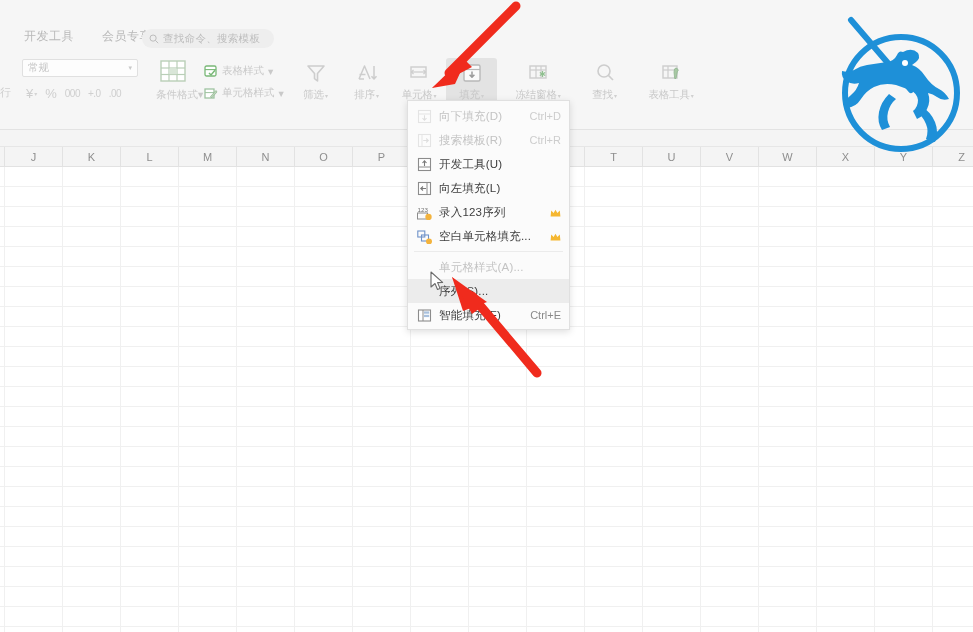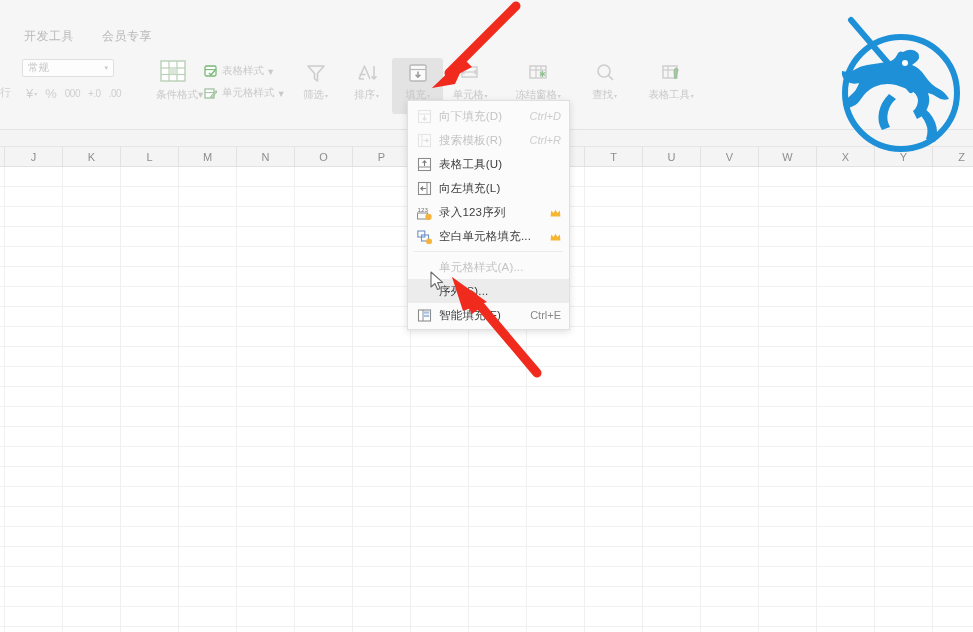--- a/index.html
+++ b/index.html
@@ -261,6 +261,15 @@
     <div class="topbar-tabs">
       <div class="tab-item">开发工具</div>
       <div class="tab-item">会员专享</div>
+    </div>
+    <div class="searchbox">
+      <span class="mag">
+        <svg width="10" height="10" viewBox="0 0 10 10">
+          <circle cx="4.1" cy="4.1" r="3.1" fill="none" stroke="#bdbdbd" stroke-width="1"></circle>
+          <line x1="6.4" y1="6.4" x2="9.2" y2="9.2" stroke="#bdbdbd" stroke-width="1"></line>
+        </svg>
+      </span>
+      <span class="search-text">查找命令、搜索模板</span>
     </div>
   </div>
 

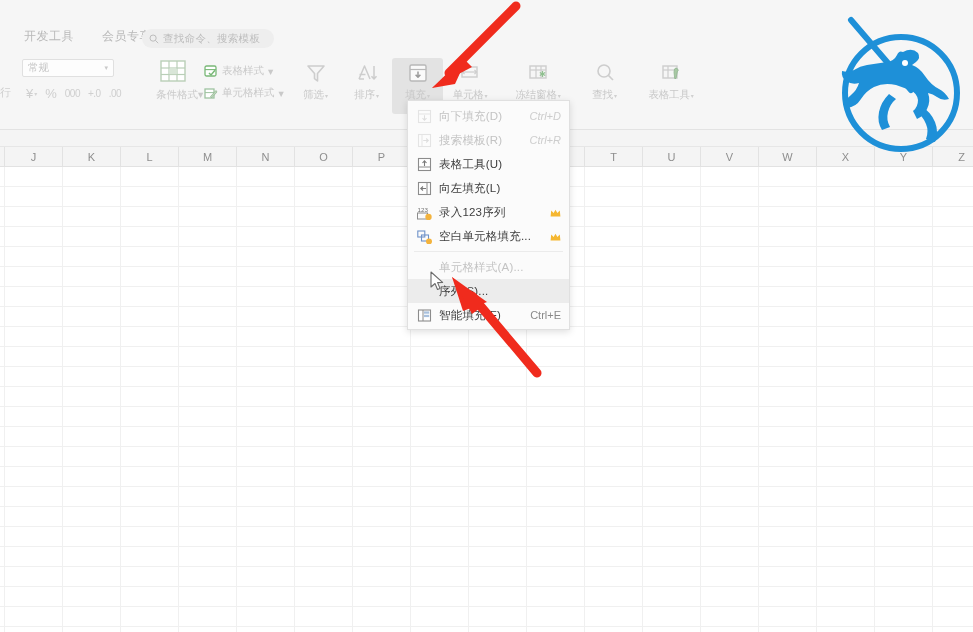--- a/index.html
+++ b/index.html
@@ -70,7 +70,7 @@
   }
   .numfmt-select {
     position: absolute; left: 22px; top: 7px;
-    width: 92px; height: 18px;
+    width: 116px; height: 18px;
     background: #fdfdfd;
     border: 1px solid #e0e0e0;
     border-radius: 2px;

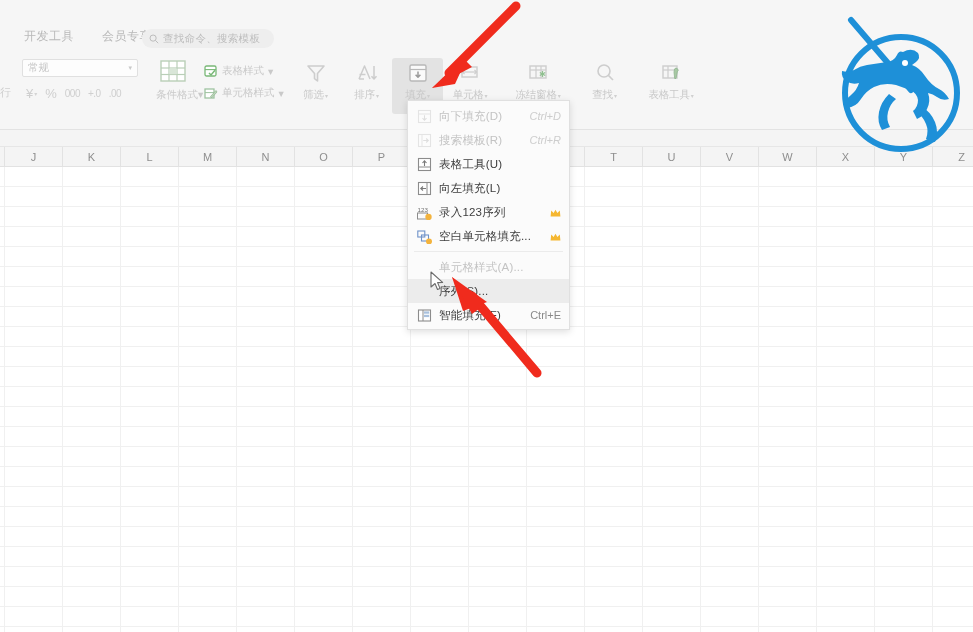--- a/index.html
+++ b/index.html
@@ -363,20 +363,6 @@
         </span>
       </div>
 
-      <div class="rb active">
-        <span class="rb-ic">
-          <svg width="24" height="24" viewBox="0 0 24 24">
-            <rect x="4" y="4" width="16" height="16" rx="1.5" fill="#fafafa" stroke="#b8b8b8" stroke-width="1.4"></rect>
-            <line x1="4" y1="8.5" x2="20" y2="8.5" stroke="#b8b8b8" stroke-width="1.2"></line>
-            <path d="M12 10.5 V16 M9.6 13.8 L12 16.3 L14.4 13.8" fill="none" stroke="#9a9a9a" stroke-width="1.5" stroke-linejoin="round"></path>
-          </svg>
-        </span>
-        <span class="rb-lbl">
-          <span>填充</span>
-          <span class="mini-caret">▾</span>
-        </span>
-      </div>
-
       <div class="rb wide">
         <span class="rb-ic">
           <svg width="24" height="24" viewBox="0 0 24 24">
@@ -388,6 +374,20 @@
         </span>
         <span class="rb-lbl">
           <span>单元格</span>
+          <span class="mini-caret">▾</span>
+        </span>
+      </div>
+
+      <div class="rb active">
+        <span class="rb-ic">
+          <svg width="24" height="24" viewBox="0 0 24 24">
+            <rect x="4" y="4" width="16" height="16" rx="1.5" fill="#fafafa" stroke="#b8b8b8" stroke-width="1.4"></rect>
+            <line x1="4" y1="8.5" x2="20" y2="8.5" stroke="#b8b8b8" stroke-width="1.2"></line>
+            <path d="M12 10.5 V16 M9.6 13.8 L12 16.3 L14.4 13.8" fill="none" stroke="#9a9a9a" stroke-width="1.5" stroke-linejoin="round"></path>
+          </svg>
+        </span>
+        <span class="rb-lbl">
+          <span>填充</span>
           <span class="mini-caret">▾</span>
         </span>
       </div>

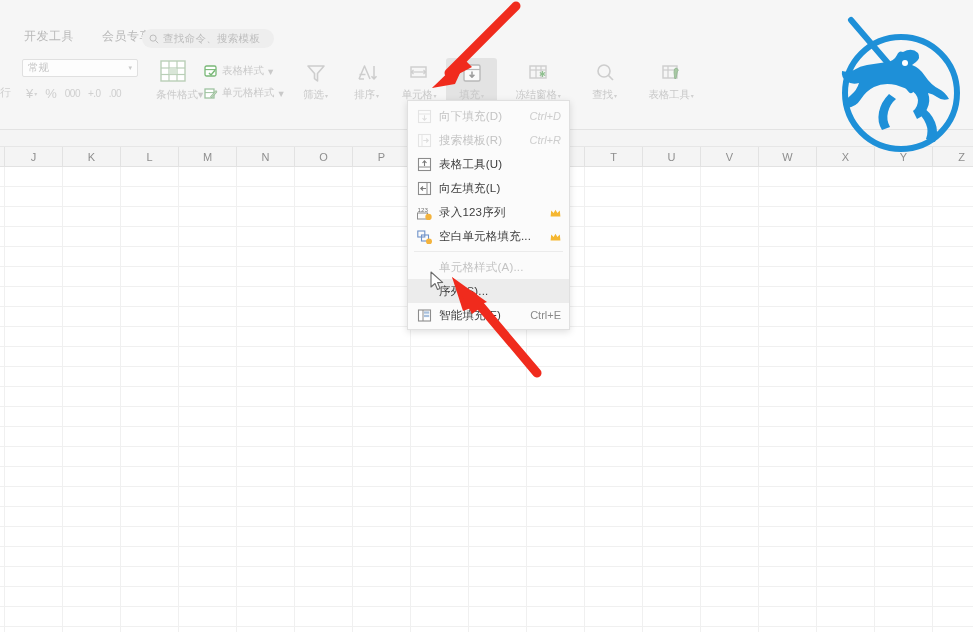--- a/index.html
+++ b/index.html
@@ -220,7 +220,7 @@
   }
   .mi .crown { margin-left: 5px; width:11px; height:9px; display:block; }
   .mi.disabled { color:#c3c3c3; }
-  .mi.disabled .mi-key { color:#cdcdcd;font-style:italic; }
+  .mi.disabled .mi-key { color:#cdcdcd; }
   .mi.noic { padding-left: 31px; }
   .mi.hl { background: #ececec; }
   .msep {

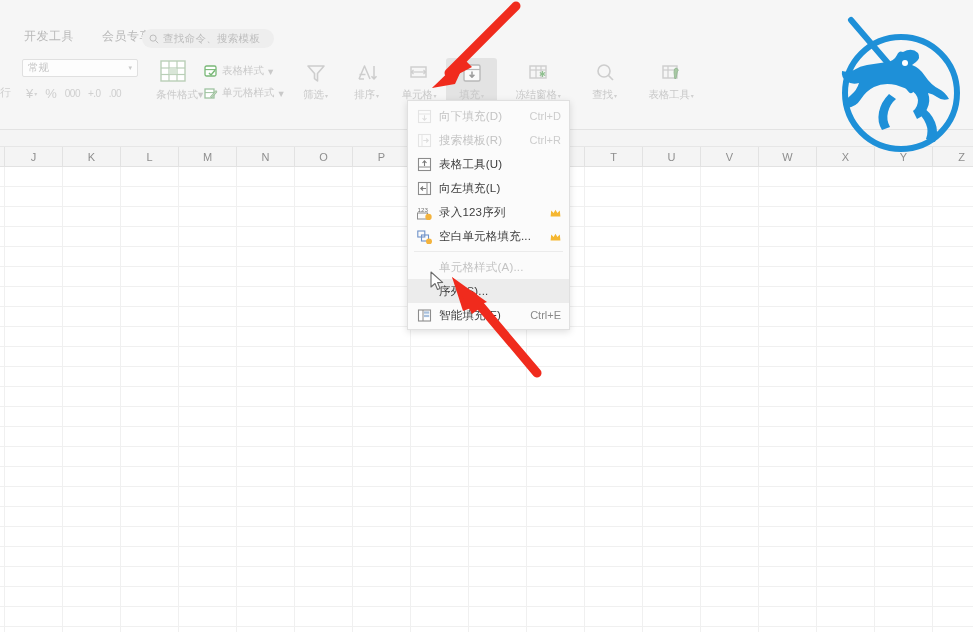--- a/index.html
+++ b/index.html
@@ -1000,7 +1000,7 @@
             <path d="M7.5 9 V4 M5.5 6 L7.5 3.8 L9.5 6" fill="none" stroke="#7a7a7a" stroke-width="1.1"></path>
           </svg>
         </span>
-        <span class="mi-lbl">表格工具(U)</span>
+        <span class="mi-lbl">开发工具(U)</span>
       </div>
       <div class="mi">
         <span class="mi-ic">

